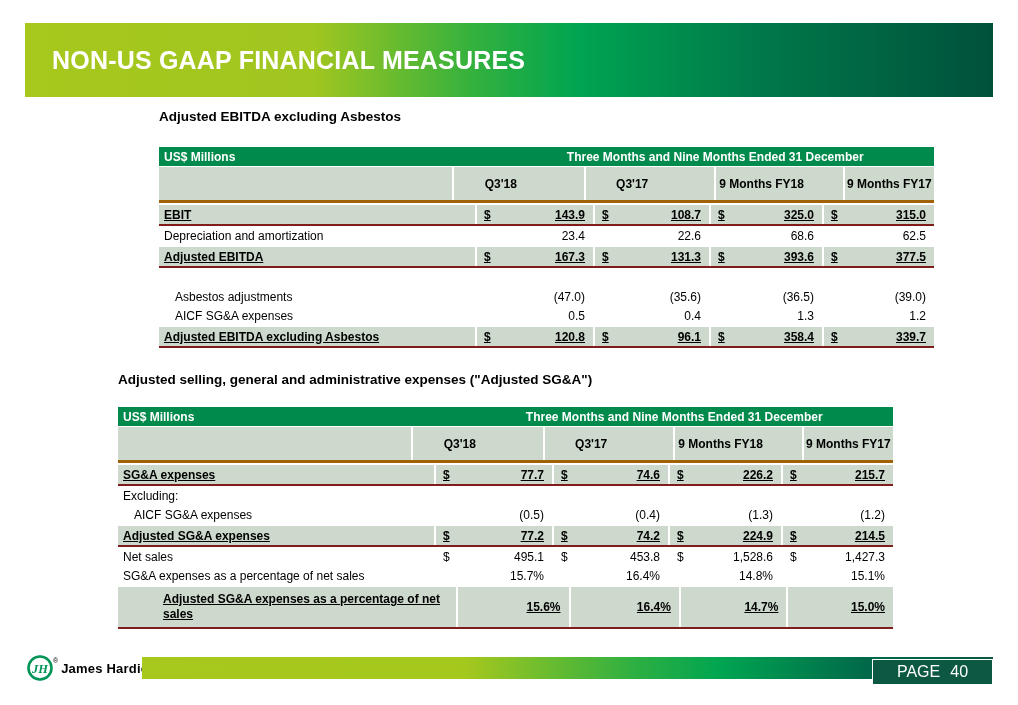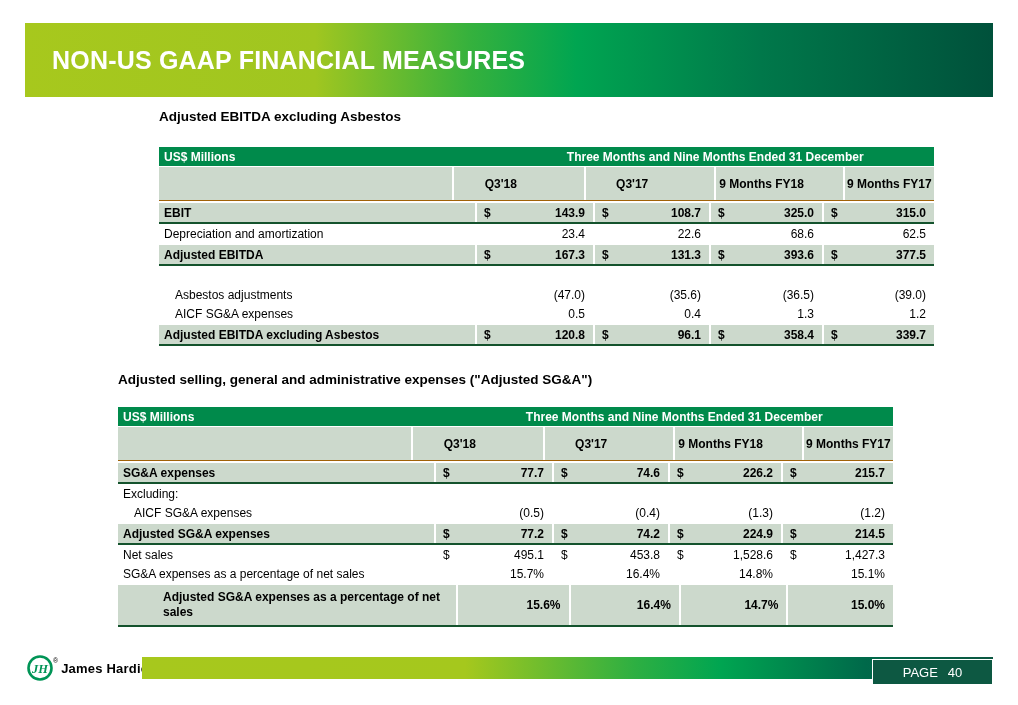--- a/index.html
+++ b/index.html
@@ -33,7 +33,7 @@
   .thead-green .hlabel{width:316px;padding-left:5px;box-sizing:border-box;}
   .thead-green .hperiod{width:459px;text-align:center;}
   .thead-cols{
-    background:#ccd9cc;height:33px;border-bottom:1px solid #a16207;align-items:center;
+    background:#ccd9cc;height:33px;border-bottom:3px solid #a16207;align-items:center;
   }
   .thead-cols .cell{box-sizing:border-box;height:100%;display:flex;align-items:center;justify-content:center;font-weight:bold;}
   .thead-cols .label{width:316px;}

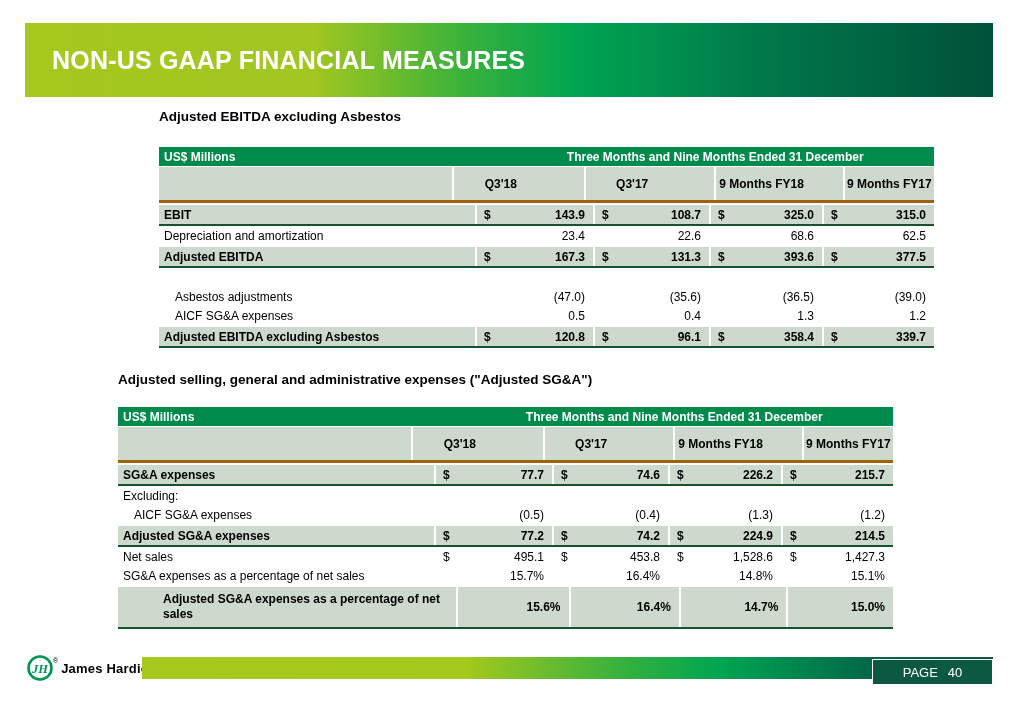--- a/index.html
+++ b/index.html
@@ -48,7 +48,7 @@
   .cell.val{justify-content:space-between;padding:0 8px 0 7px;border-left:2px solid #fff;}
   .thead-cols .cell.val-h{border-left:2px solid #fff;}
   .trow.total,.trow.total-tall{
-    background:#ccd9cc;font-weight:bold;border-top:2px solid #fff;border-bottom:2px solid #14532d;
+    background:#ccd9cc;font-weight:bold;border-top:2px solid #fff;border-bottom:2px solid #7f1d1d;text-decoration:underline;
   }
   .trow.total-tall{height:40px;padding-left:40px;}
   .trow.total-tall .label{line-height:15px;}

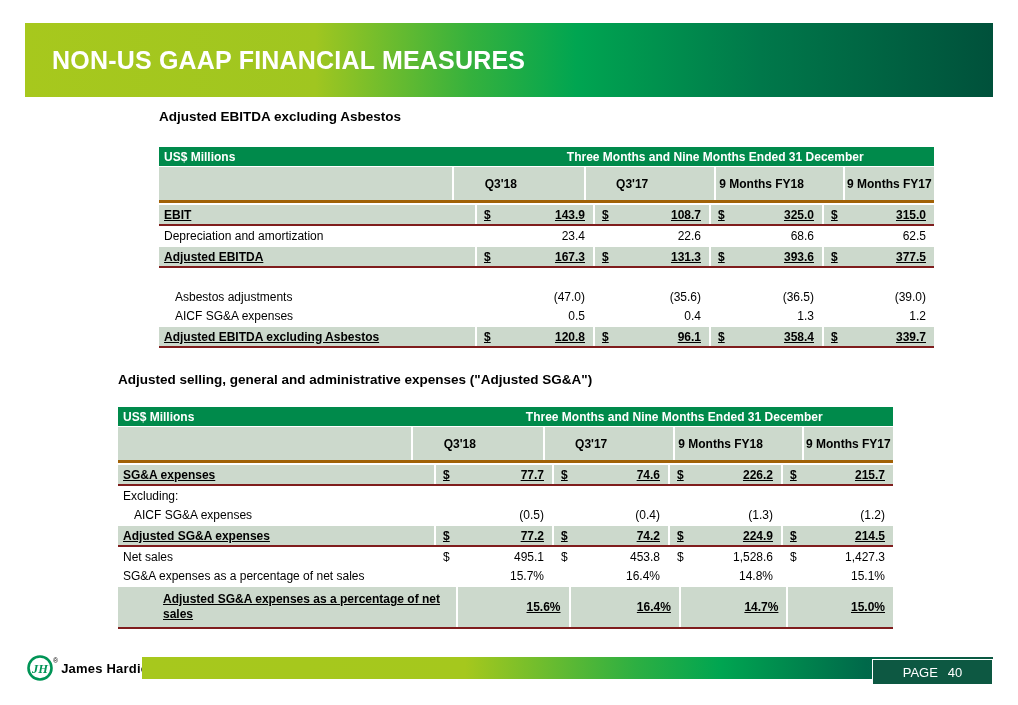--- a/index.html
+++ b/index.html
@@ -66,7 +66,7 @@
   .page-box{
     position:absolute;right:0;top:2px;width:121px;height:26px;background:#0d5842;
     border:1px solid #fff;box-sizing:border-box;display:flex;align-items:center;justify-content:center;
-    color:#fff;font-size:13px;gap:10px;
+    color:#fff;font-size:16px;gap:10px;
   }
 </style>
 </head>

